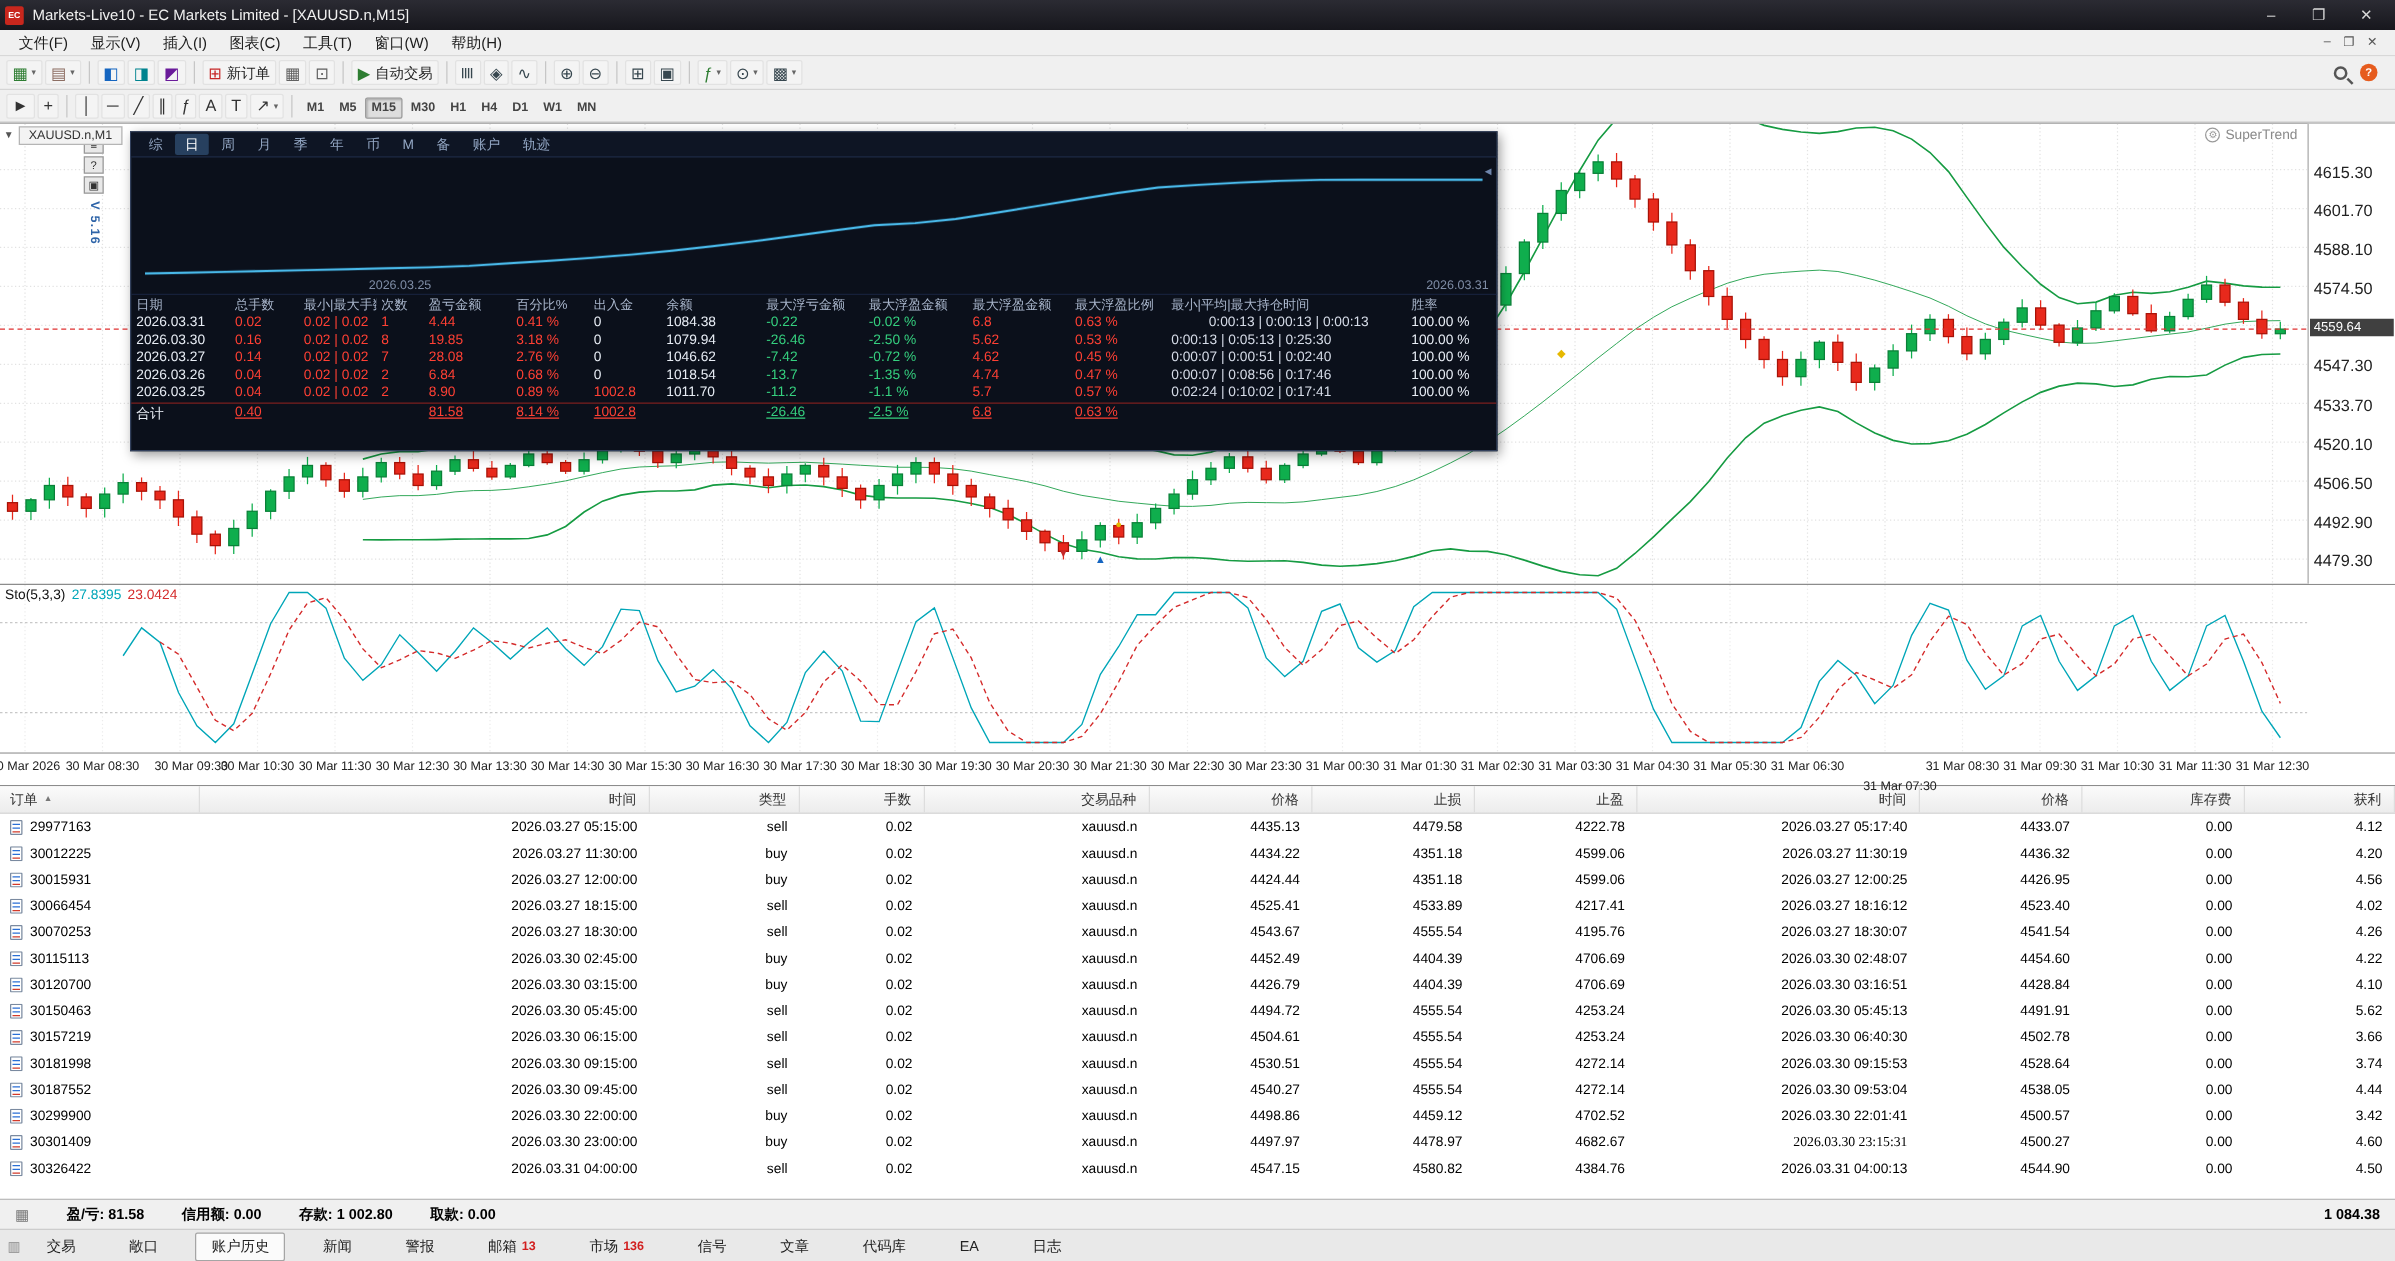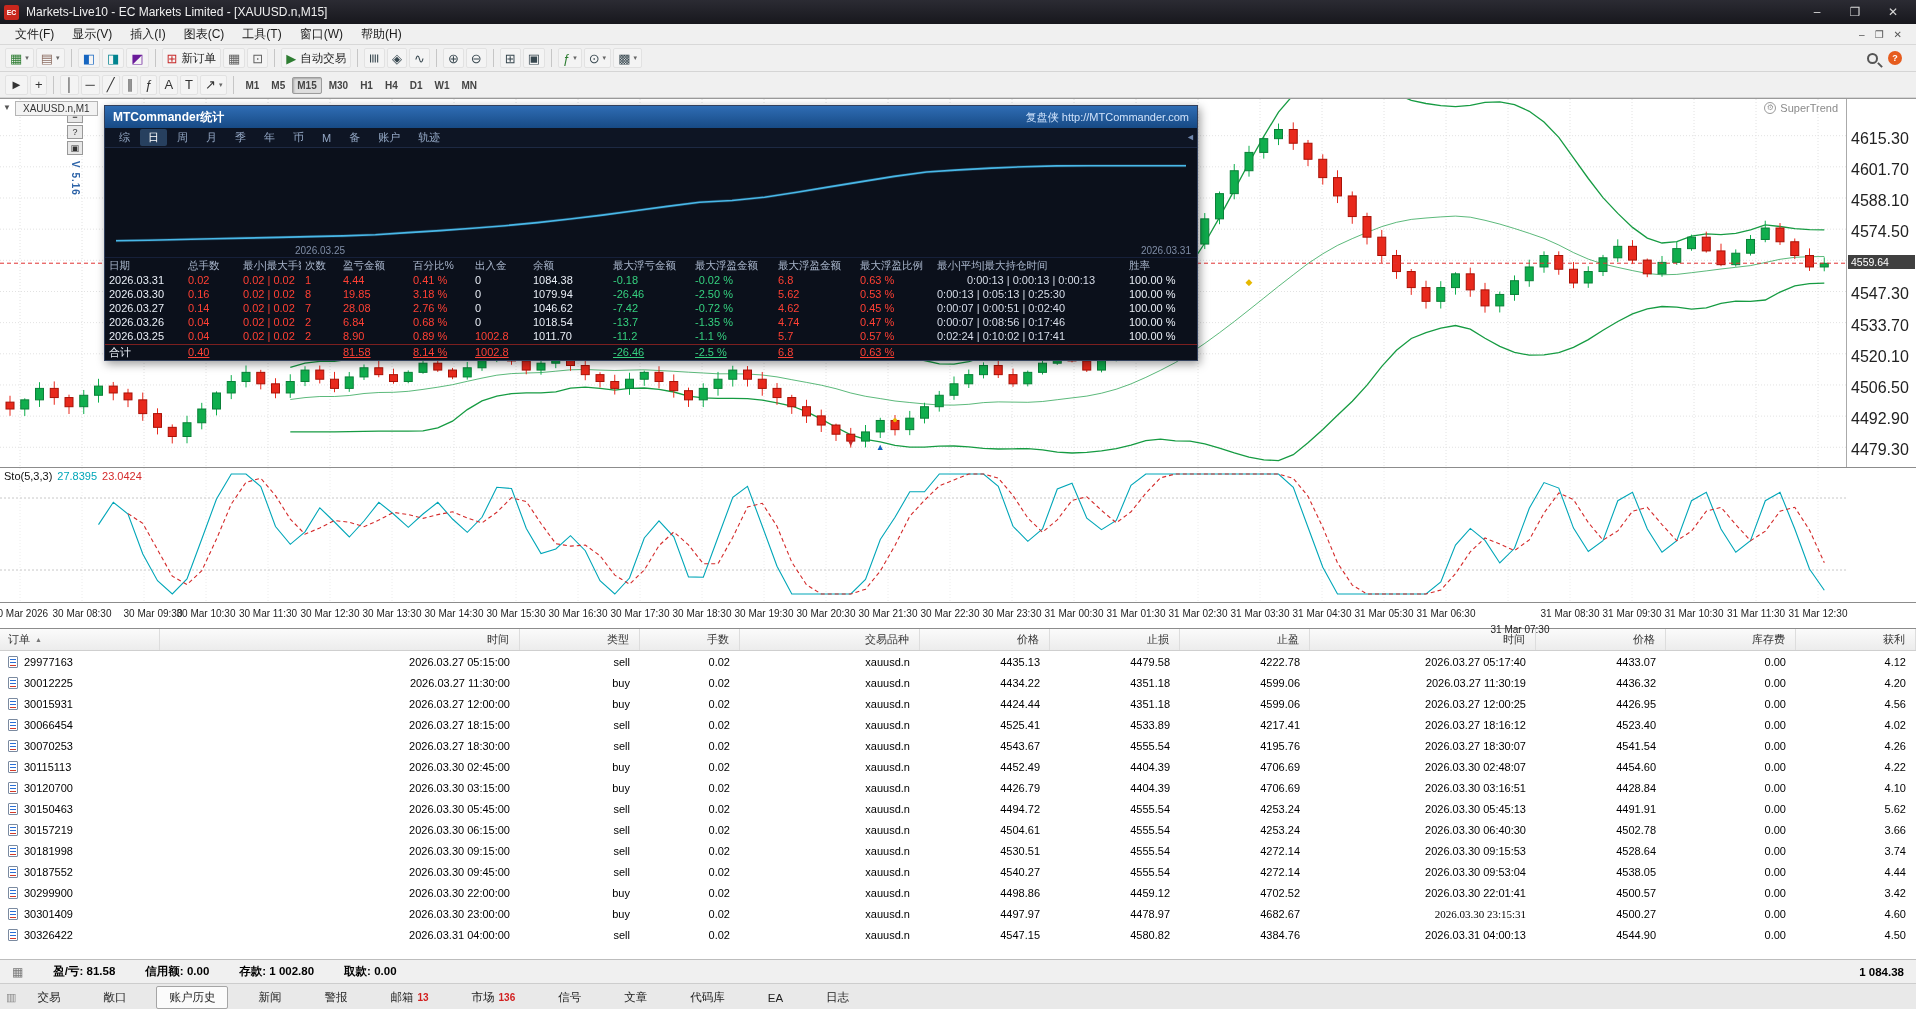--- a/index.html
+++ b/index.html
@@ -642,10 +642,6 @@
   </div>
 
   <div id="mtpanel">
-    <div class="mtp-head">
-      <span class="mtp-title">MTCommander统计</span>
-      <span class="mtp-brand">复盘侠 http://MTCommander.com</span>
-    </div>
     <div id="mtp-tabs">
         <span class="ptab">综</span>
         <span class="ptab active">日</span>

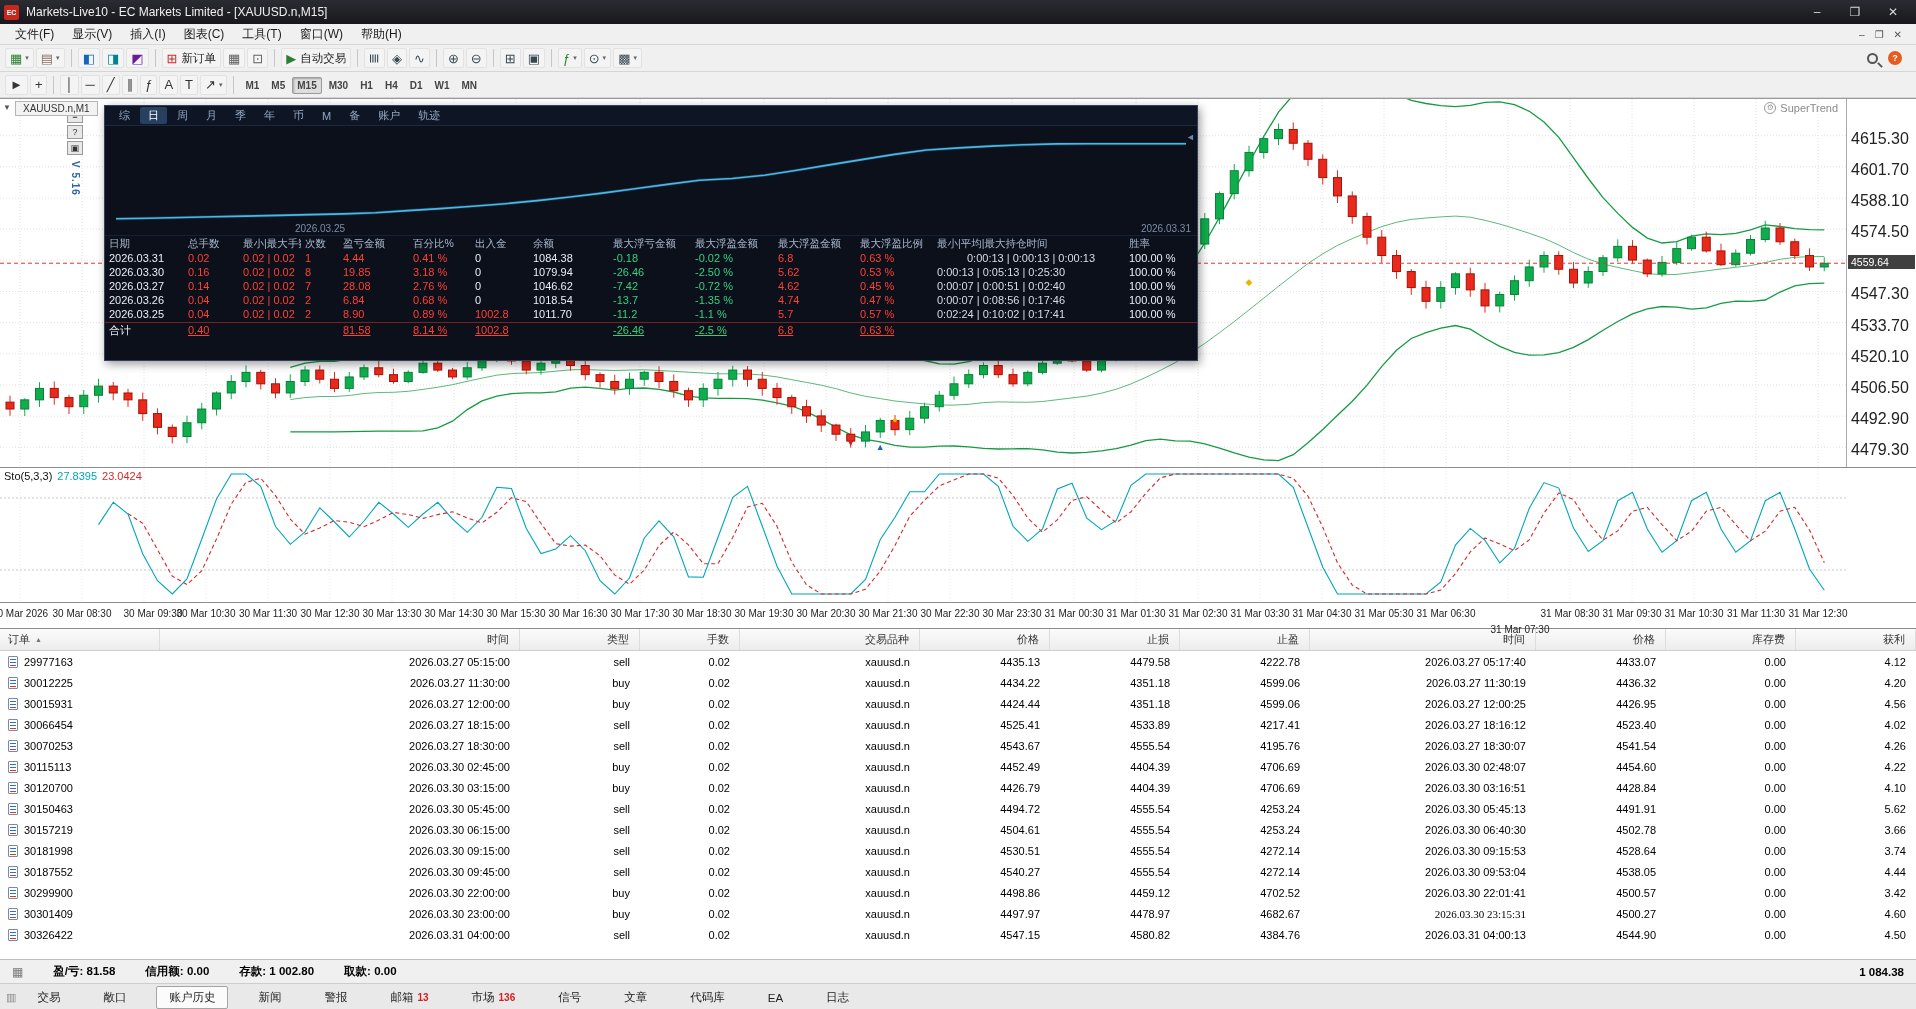--- a/index.html
+++ b/index.html
@@ -36,7 +36,7 @@
   .pane-row{display:flex;border-bottom:1px solid #8c8c8c}
   .plot{position:relative;width:1846px;overflow:hidden}
   .axis-col{width:70px;position:relative;background:#fff;border-left:1px solid #aaa}
-  .axlabel{position:absolute;left:4px;font-size:16px;color:#222;white-space:nowrap}
+  .axlabel{position:absolute;left:4px;font-size:13px;color:#222;white-space:nowrap}
   .price-badge{position:absolute;left:1px;right:1px;background:#404040;color:#fff;font-size:10.5px;padding:1px 3px;z-index:5}
   #time-axis{position:relative;height:25px;background:#fff}
   .tlab{position:absolute;top:5px;transform:translateX(-50%);font-size:10px;color:#222;white-space:nowrap}

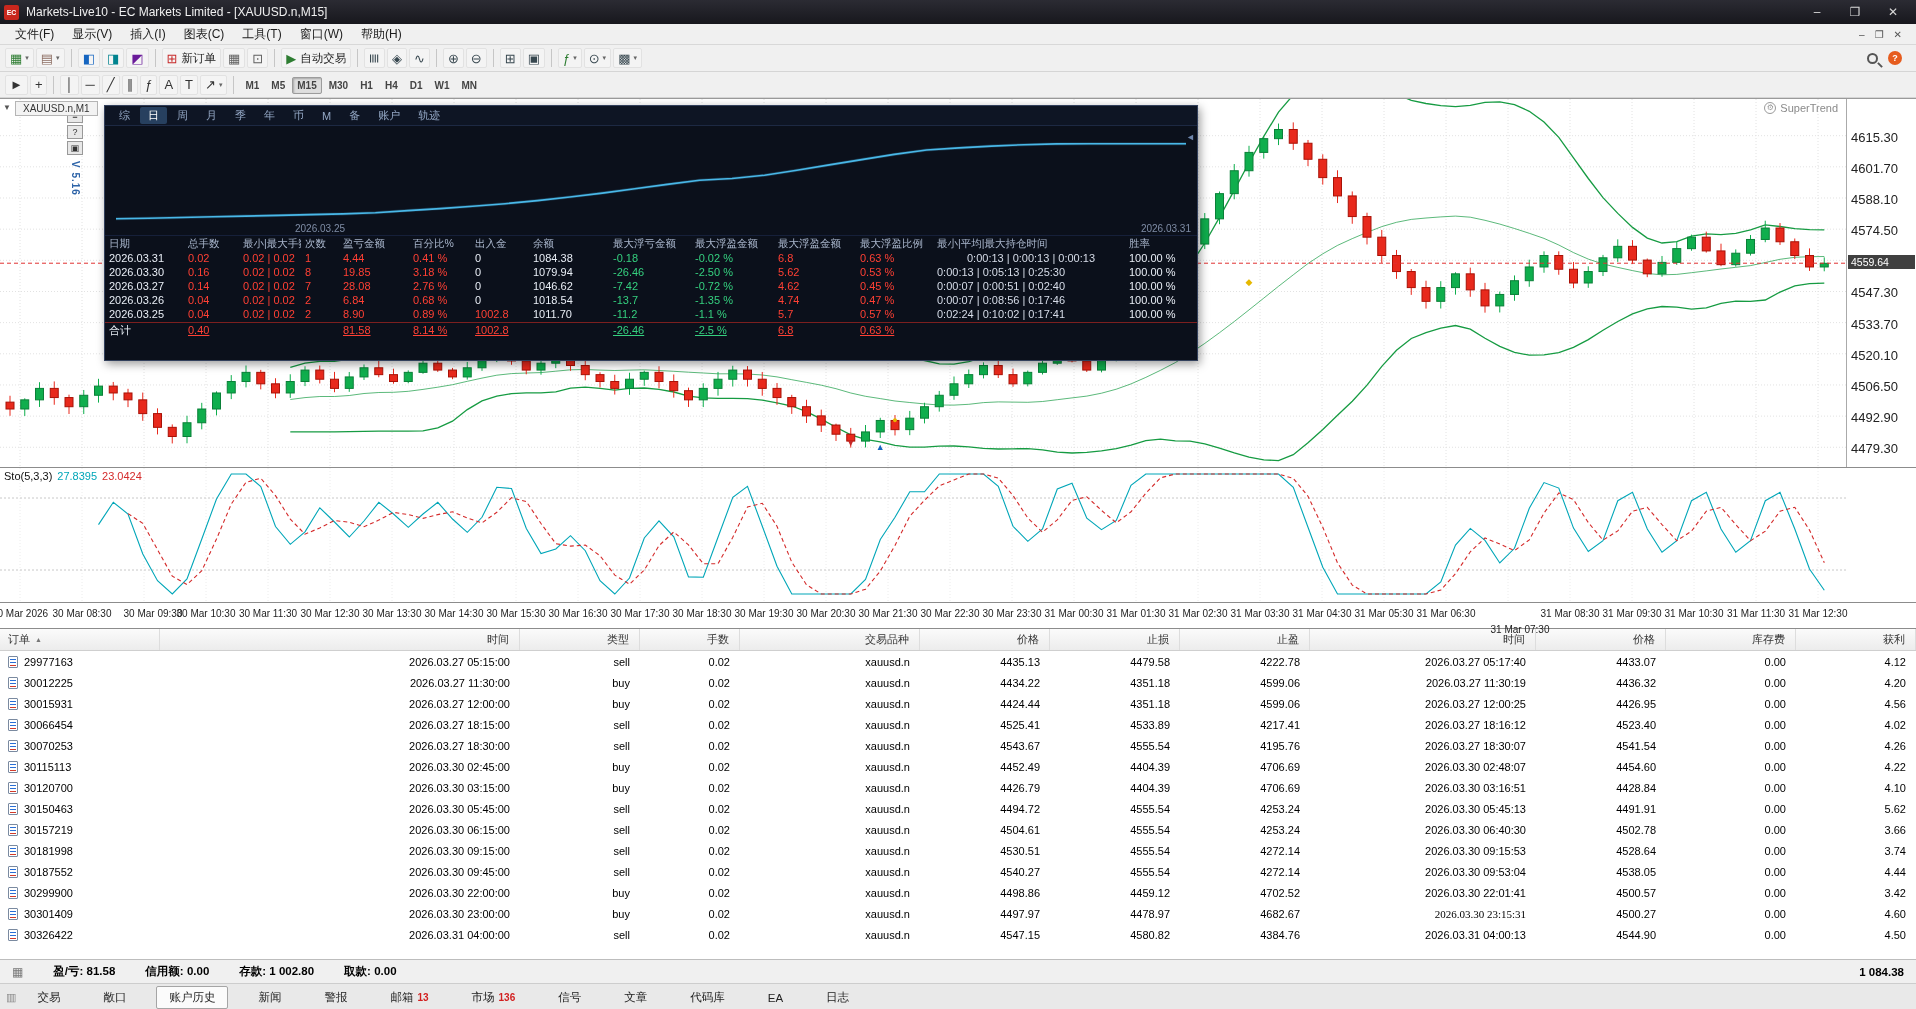--- a/index.html
+++ b/index.html
@@ -689,7 +689,7 @@
           <span class="pc red" style="width: 62px;">0.41 %</span>
           <span class="pc wht" style="width: 58px;">0</span>
           <span class="pc wht" style="width: 80px;">1084.38</span>
-          <span class="pc grn" style="width: 82px;">-0.18</span>
+          <span class="pc grn" style="width: 82px;">-0.22</span>
           <span class="pc grn" style="width: 83px;">-0.02 %</span>
           <span class="pc red" style="width: 82px;">6.8</span>
           <span class="pc red" style="width: 77px;">0.63 %</span>

